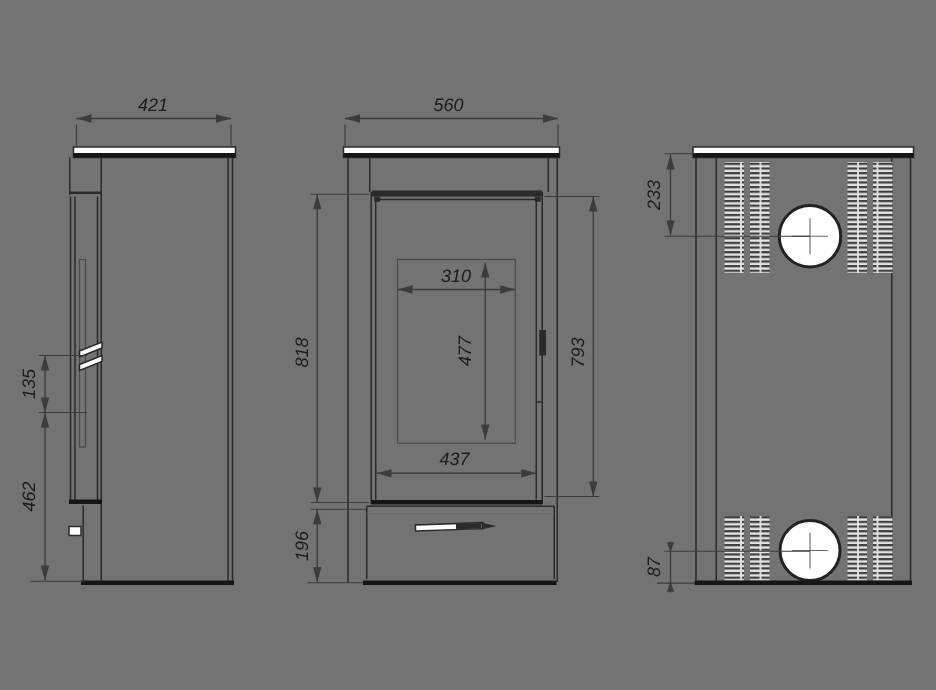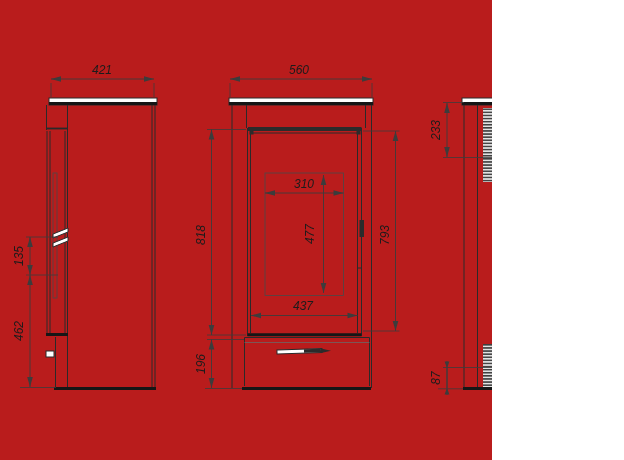--- a/index.html
+++ b/index.html
@@ -3,7 +3,7 @@
 <meta charset="utf-8">
 <style>
   html,body{margin:0;padding:0;background:#fff;}
-  .stage{position:relative;width:492px;height:460px;background:#b91c1c;overflow:hidden;
+  .stage{position:relative;width:624px;height:460px;background:#737373;overflow:hidden;
          font-family:"Liberation Sans",sans-serif;}
   svg{display:block;}
   .edge{stroke:#2a2a2a;stroke-width:1;fill:none;}

